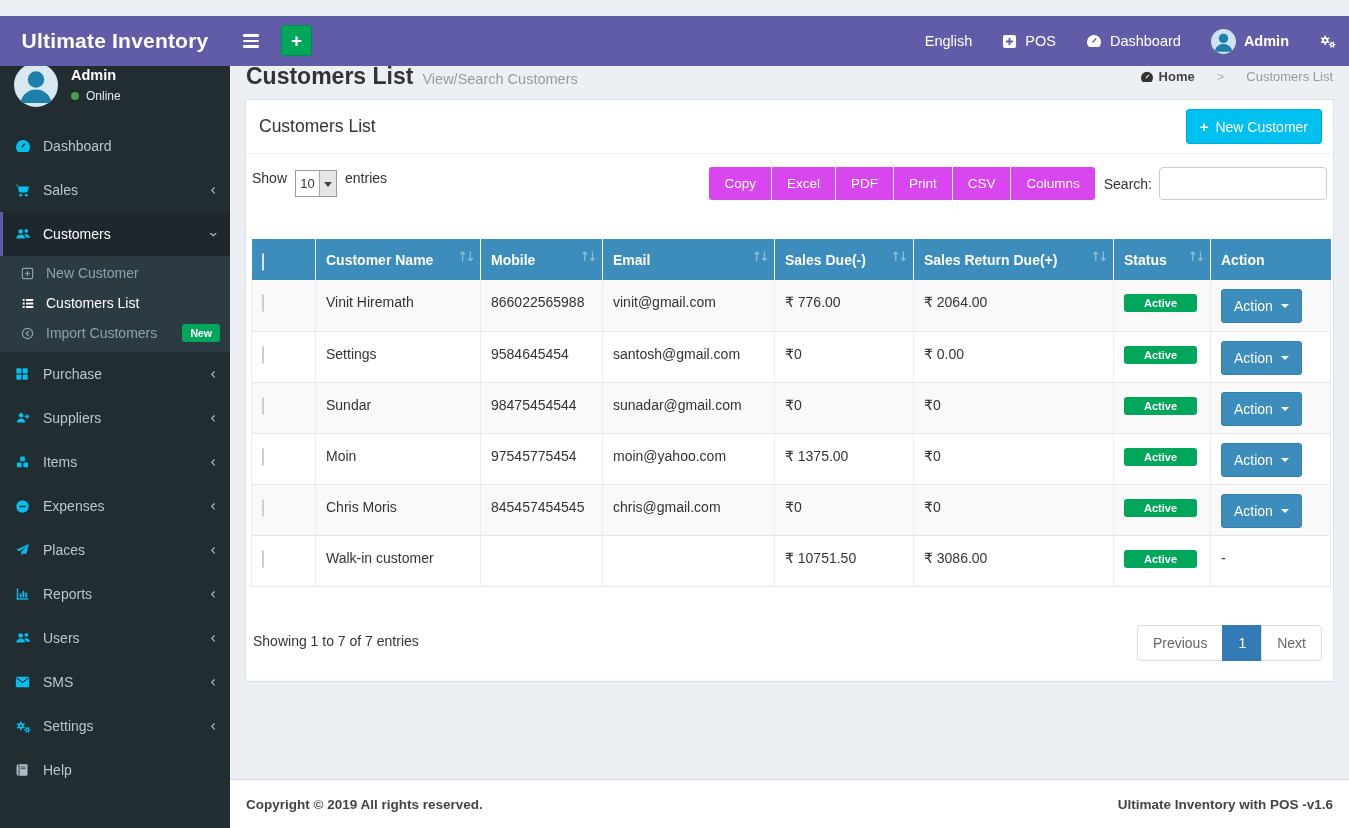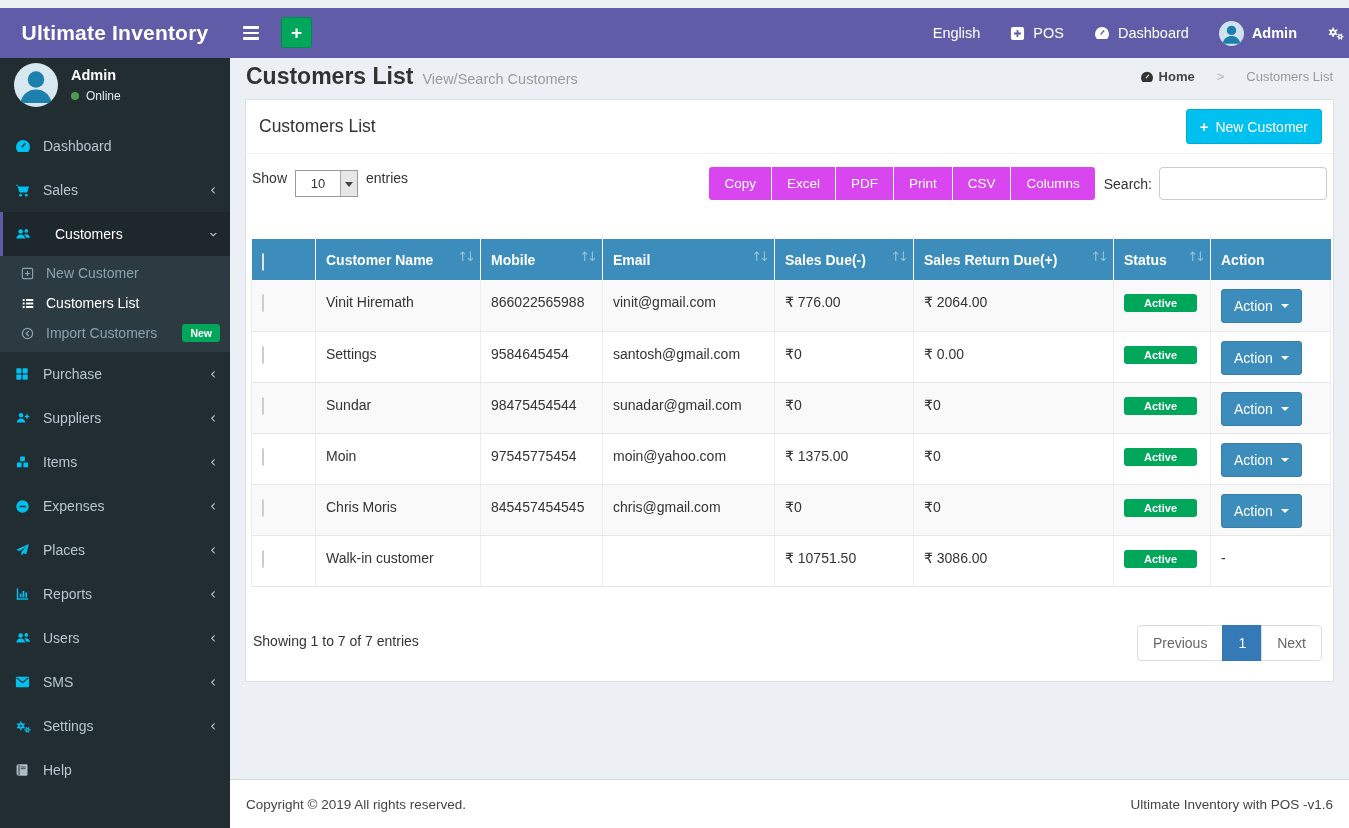--- a/index.html
+++ b/index.html
@@ -8,7 +8,7 @@
   svg { display:block; }
 
   
-  .navbar { position:absolute; top:8px; left:0; right:0; height:50px; background:#605ca8; color:#fff; display:flex; align-items:center; z-index:10; }
+  .navbar { position:absolute; top:16px; left:0; right:0; height:50px; background:#605ca8; color:#fff; display:flex; align-items:center; z-index:10; }
   .brand { width:230px; text-align:center; font-weight:bold; font-size:21px; letter-spacing:.2px; }
   .nav-left { display:flex; align-items:center; }
   .hamburger { padding:10px 13px; display:flex; flex-direction:column; gap:3px; cursor:pointer; }

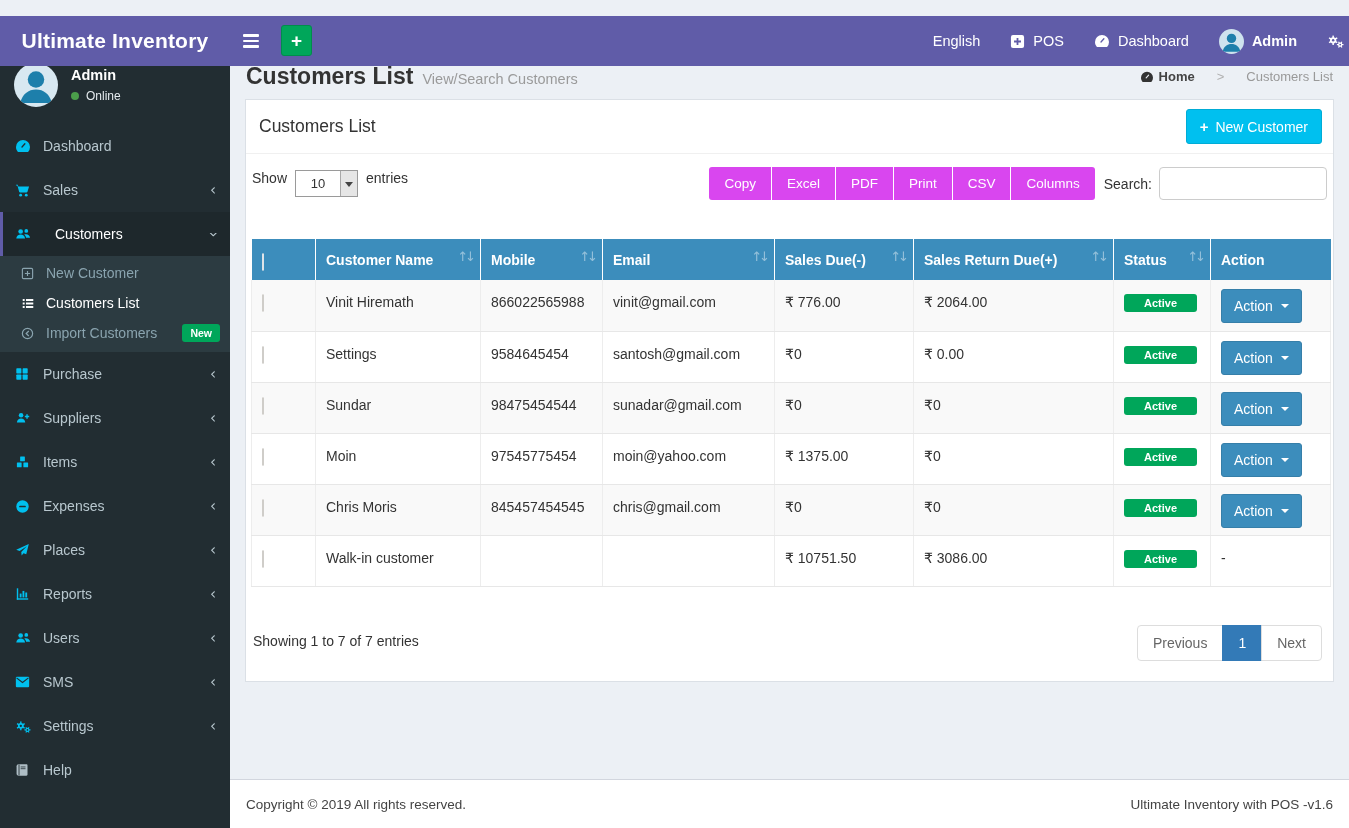--- a/index.html
+++ b/index.html
@@ -14,7 +14,7 @@
   .hamburger { padding:10px 13px; display:flex; flex-direction:column; gap:3px; cursor:pointer; }
   .hamburger i { display:block; width:16px; height:2.4px; background:#fff; border-radius:1px; }
   .btn-quick-add { width:31px; height:31px; margin-left:9px; background:#00a65a; border:1px solid #008d4c; border-radius:3px; color:#fff; font-size:19px; font-weight:bold; display:flex; align-items:center; justify-content:center; cursor:pointer; }
-  .nav-right { margin-left:auto; display:flex; align-items:center; gap:30px; padding-right:4px; font-size:14.5px; }
+  .nav-right { margin-left:auto; display:flex; align-items:center; gap:30px; padding-right:12px; font-size:14.5px; }
   .nav-item { display:flex; align-items:center; gap:8px; cursor:pointer; }
   .nav-avatar { width:25px; height:25px; border-radius:50%; background:#cfe3ee; overflow:hidden; }
   .nav-item b { font-weight:bold; }

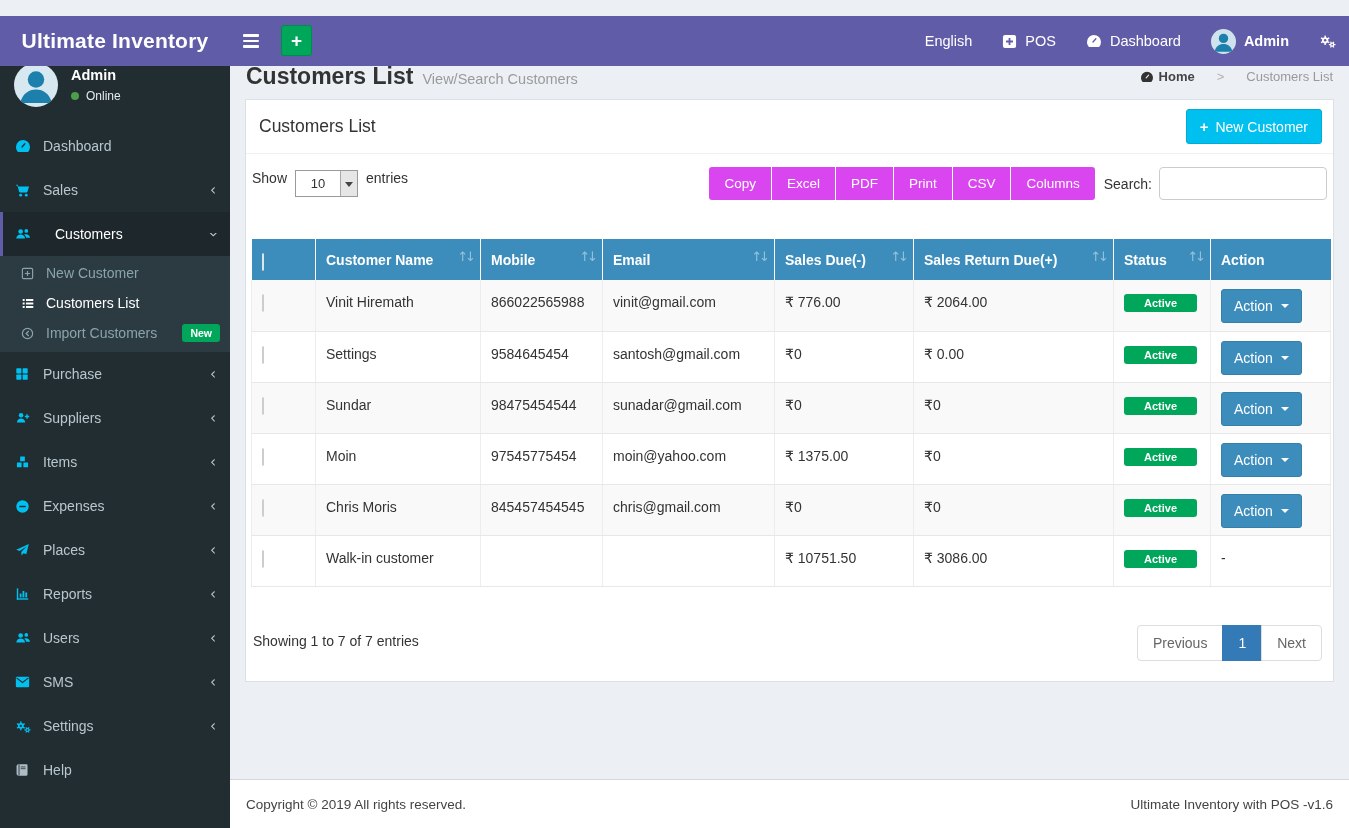--- a/index.html
+++ b/index.html
@@ -57,7 +57,7 @@
 
   .controls { display:flex; align-items:center; padding:13px 6px 12px; }
   .show-group { display:flex; gap:8px; font-size:14px; }
-  .select { width:63px; height:27px; border:1px solid #9a9a9a; background:#fff; display:flex; align-items:stretch; cursor:pointer; }
+  .select { width:42px; height:27px; border:1px solid #9a9a9a; background:#fff; display:flex; align-items:stretch; cursor:pointer; }
   .select-value { flex:1; display:flex; align-items:center; justify-content:center; font-size:13px; }
   .select-btn { width:17px; background:#e6e6e6; border-left:1px solid #a9a9a9; display:flex; align-items:center; justify-content:center; }
   .tri-down { width:0; height:0; border:4px solid transparent; border-top:5px solid #444; margin-top:5px; }

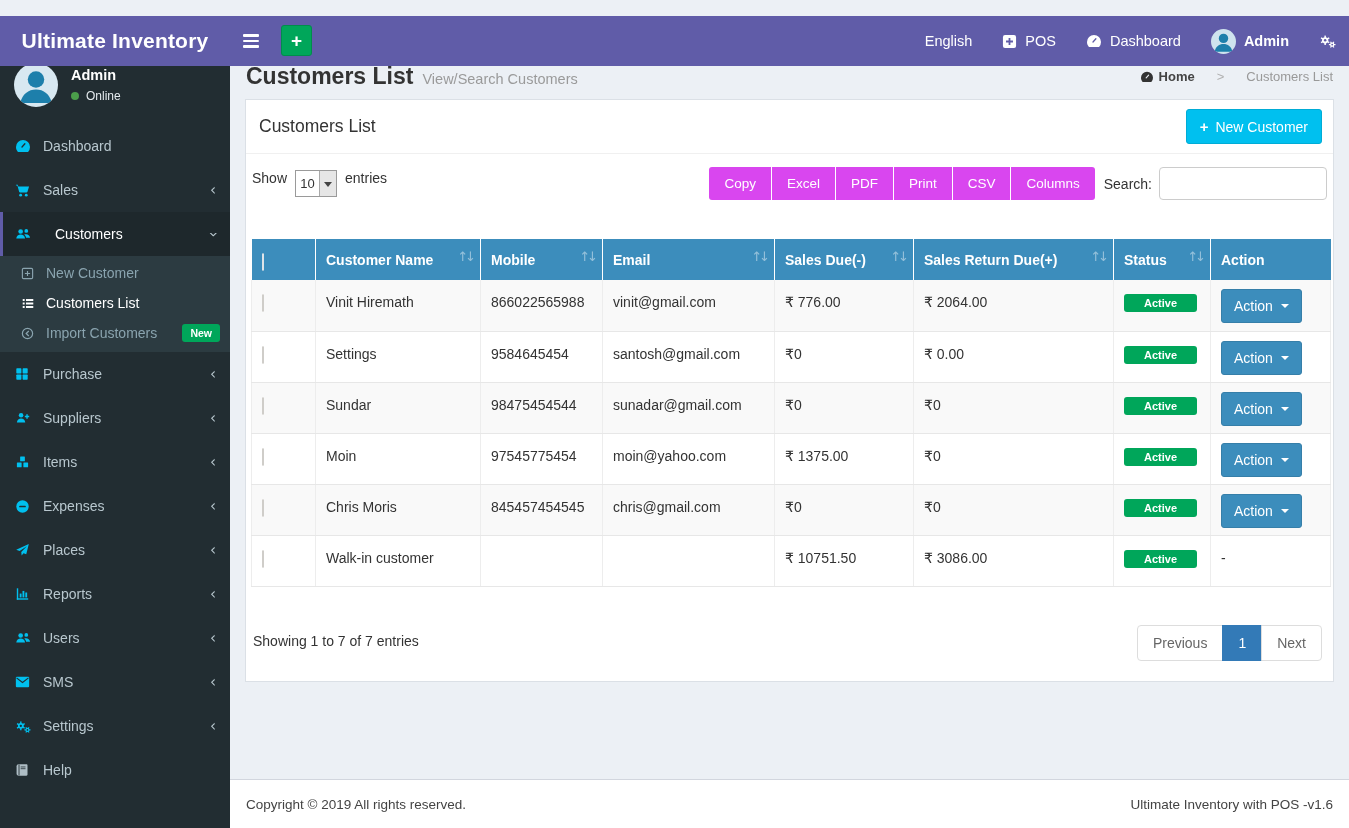--- a/index.html
+++ b/index.html
@@ -32,7 +32,7 @@
   .menu-item .lbl { flex:1; }
   .chev { color:#b8c7ce; font-size:15px; font-family:"DejaVu Sans",sans-serif; line-height:1; }
   .chev.down { display:inline-block; transform:rotate(-90deg); }
-  .menu-item.active { background:#1e282c; border-left-color:#605ca8; color:#fff;gap:12px; }
+  .menu-item.active { background:#1e282c; border-left-color:#605ca8; color:#fff; }
   .submenu { background:#2c3b41; padding:2px 0 4px; list-style:none; }
   .sub-item { display:flex; align-items:center; height:30px; padding:0 10px 0 21px; color:#8aa4af; cursor:pointer; }
   .sub-item .ic { width:25px; color:#8aa4af; flex:none; }

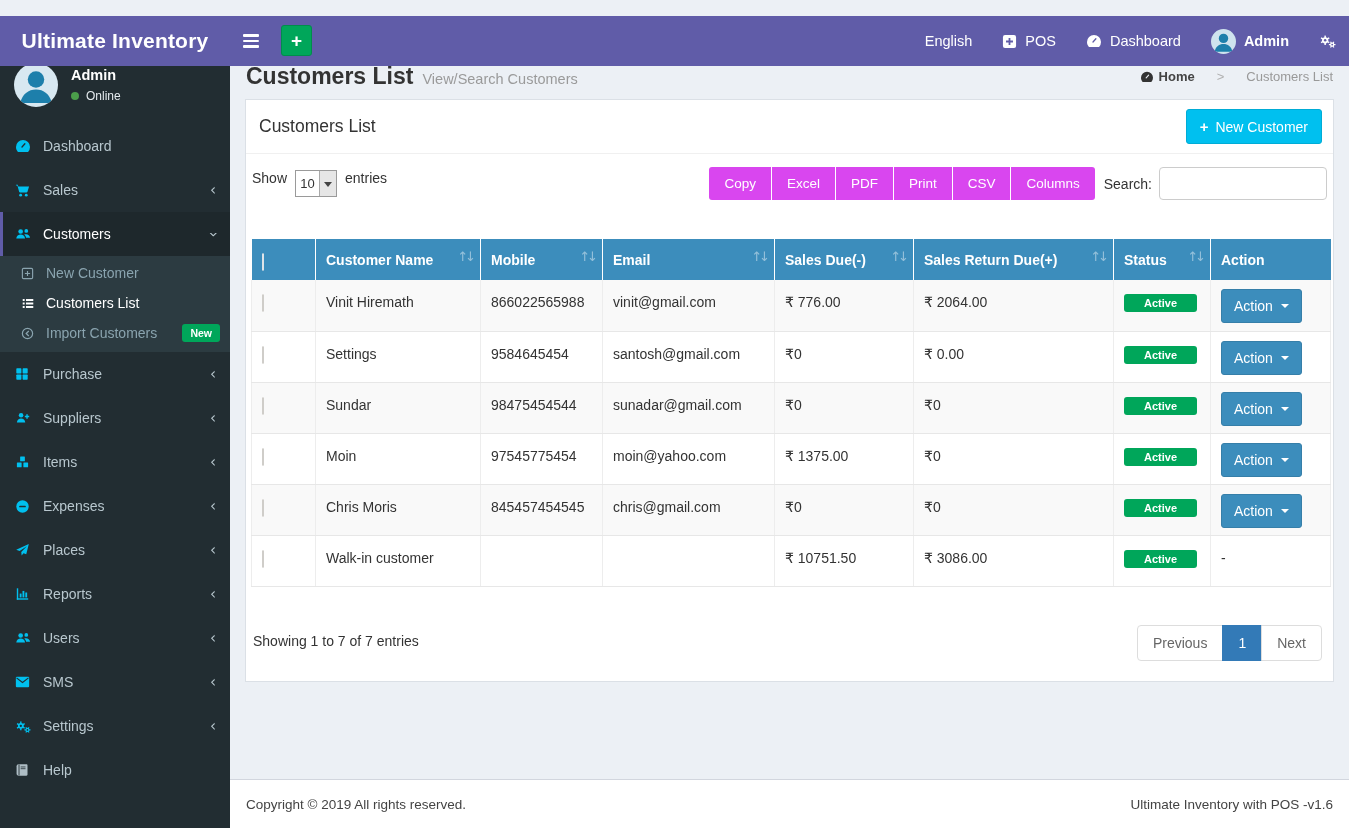--- a/index.html
+++ b/index.html
@@ -92,7 +92,7 @@
   .page-btn.last { border-radius:0 4px 4px 0; }
   .page-btn.active { background:#337ab7; border-color:#337ab7; color:#fff; }
 
-  .main-footer { position:absolute; left:230px; right:0; bottom:0; height:49px; background:#fff; border-top:1px solid #d2d6de; display:flex; align-items:center; justify-content:space-between; padding:0 16px; font-size:13.5px; font-weight:normal; color:#444; }
+  .main-footer { position:absolute; left:230px; right:0; bottom:0; height:49px; background:#fff; border-top:1px solid #d2d6de; display:flex; align-items:center; justify-content:space-between; padding:0 16px; font-size:13.5px; font-weight:bold; color:#444; }
 </style>
 </head>
 <body>

